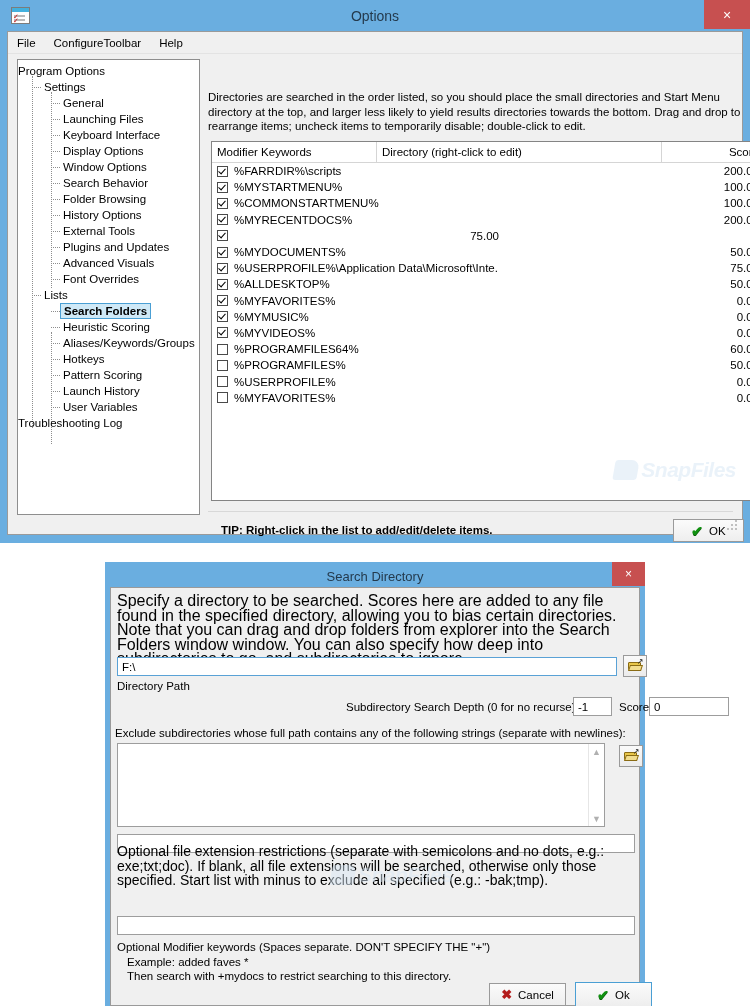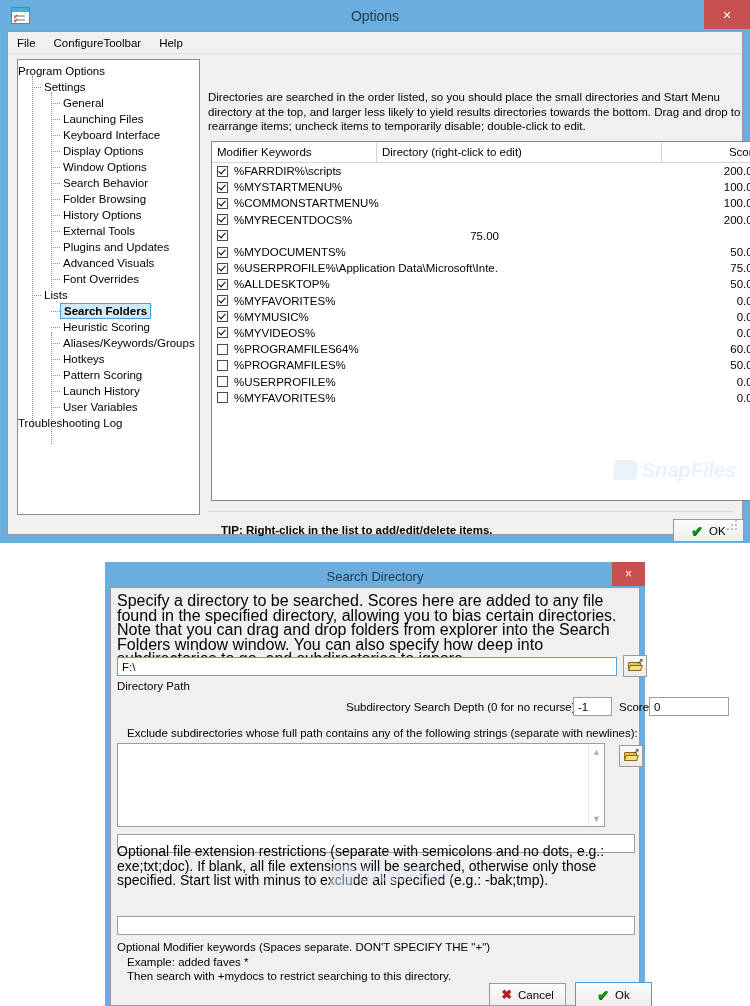--- a/index.html
+++ b/index.html
@@ -250,7 +250,7 @@
   #depth-input{ left:462px; top:109px; width:39px; height:19px; }
   #score-label{ left:508px; top:113px; }
   #score-input{ left:540px; top:109px; width:1px; height:19px; }
-  #exclude-label{ left:16px; top:139px; }
+  #exclude-label{ left:4px; top:139px; }
   .areabox{
     position:absolute; background:#fff; border:1px solid #9d9d9d; box-sizing:border-box;
   }

